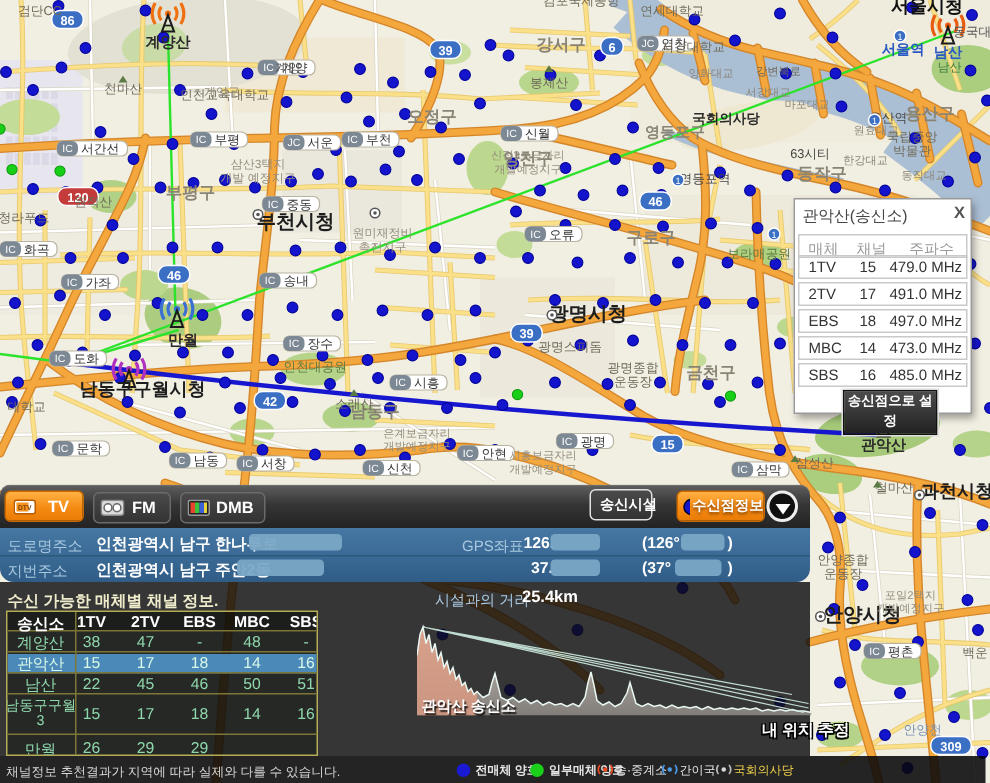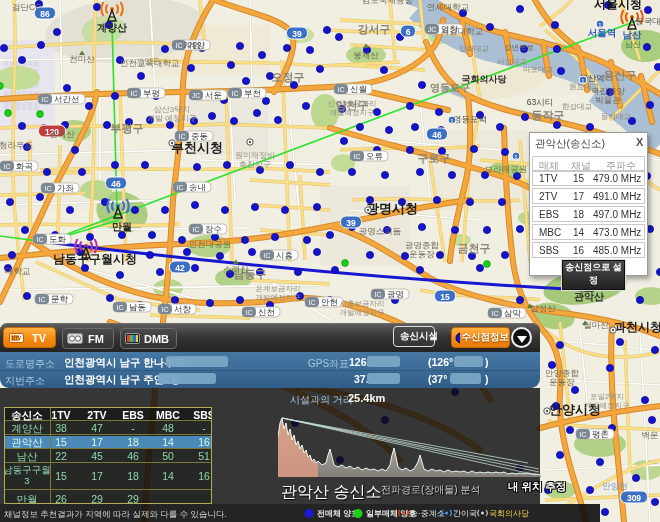--- a/index.html
+++ b/index.html
@@ -889,6 +889,7 @@
 </div>
 
 <div id="pbody">
+  <span class="abs" style="left:5px;top:6px;font-size:10.5px;font-weight:bold;color:#eeeccb">수신 가능한 매체별 채널 정보.</span>
   <span class="abs" style="left:290px;top:5px;font-size:10px;color:#a9c8df">시설과의 거리</span>
   <span class="abs" style="left:348px;top:4px;font-size:11px;font-weight:bold;color:#fff">25.4km</span>
   <div class="abs" style="left:278px;top:27px;width:263px;height:62px"><svg width="263" height="62" viewBox="0 0 263 62">

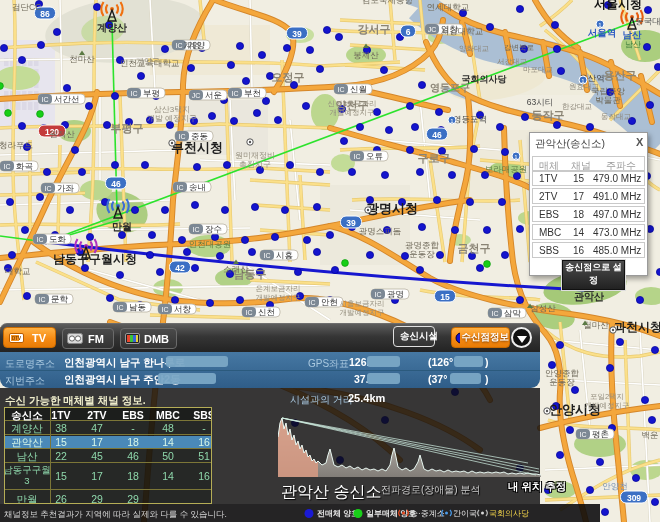--- a/index.html
+++ b/index.html
@@ -904,7 +904,7 @@
 <polyline points="0,22 2,8 4,3 6,14 8,8 10,20 12,14 14,25 16,20 18,30 20,26 22,34 24,30 26,38 28,35 30,42 32,40 34,46 36,44 38,48 40,46 44,50 48,48 50,40 52,34 54,42 56,50 60,52 64,50 68,53 72,51 76,54 80,52 84,55 88,53 92,55 96,54 100,56 104,54 108,56 112,50 114,40 116,33 118,42 120,52 124,55 128,53 132,56 136,54 140,47 142,40 144,47 146,54 150,56 154,54 158,56 162,55 166,57 170,55 174,57 178,56 182,57 186,56 190,58 194,56 198,58 202,57 206,58 210,57 214,58 218,57 222,58 226,57 230,59 234,58 238,59 242,58 246,59 250,58 254,59 258,59 263,60" fill="none" stroke="#e8f7f1" stroke-width="1"></polyline>
 <path d="M4,3 L261,54 M4,3 L261,57 M4,3 L258,60 M4,3 L250,48" stroke="#cfeee2" stroke-width="0.8" fill="none" opacity="0.9"></path>
 </svg></div>
-  <span class="abs" style="left:281px;top:94px;font-size:16px;font-weight:normal;color:#fff;text-shadow:1px 1px 1px #000">관악산 송신소</span>
+  <span class="abs" style="left:281px;top:76px;font-size:10px;font-weight:bold;color:#fff;text-shadow:1px 1px 1px #000">관악산 송신소</span>
   <span class="abs" style="left:381px;top:95px;font-size:10px;color:#c9c9c9;text-shadow:1px 1px 1px #000">전파경로(장애물) 분석</span>
   <span class="abs" style="left:508px;top:92px;font-size:10.5px;font-weight:bold;color:#fff;text-shadow:-1px -1px 0 #000,1px -1px 0 #000,-1px 1px 0 #000,1px 1px 0 #000">내 위치 추정</span>
 </div>

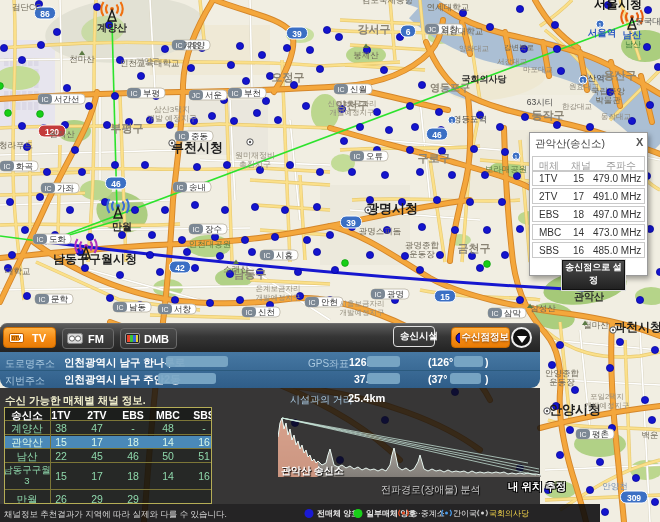--- a/index.html
+++ b/index.html
@@ -905,7 +905,6 @@
 <path d="M4,3 L261,54 M4,3 L261,57 M4,3 L258,60 M4,3 L250,48" stroke="#cfeee2" stroke-width="0.8" fill="none" opacity="0.9"></path>
 </svg></div>
   <span class="abs" style="left:281px;top:76px;font-size:10px;font-weight:bold;color:#fff;text-shadow:1px 1px 1px #000">관악산 송신소</span>
-  <span class="abs" style="left:381px;top:95px;font-size:10px;color:#c9c9c9;text-shadow:1px 1px 1px #000">전파경로(장애물) 분석</span>
   <span class="abs" style="left:508px;top:92px;font-size:10.5px;font-weight:bold;color:#fff;text-shadow:-1px -1px 0 #000,1px -1px 0 #000,-1px 1px 0 #000,1px 1px 0 #000">내 위치 추정</span>
 </div>
 

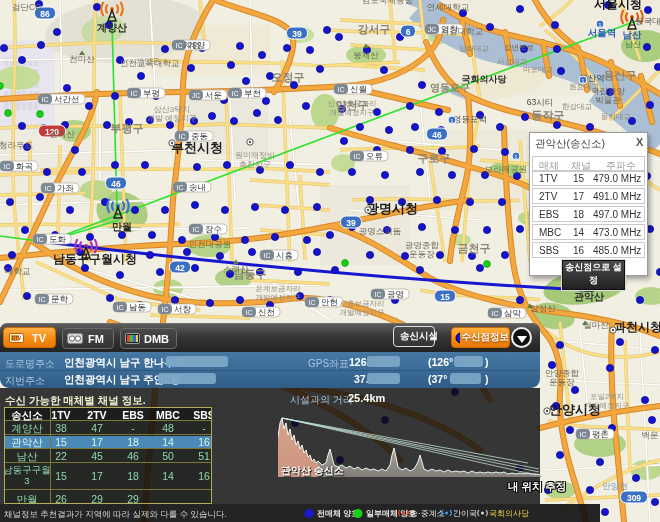--- a/index.html
+++ b/index.html
@@ -15,7 +15,7 @@
 .aval{position:absolute;font-size:10.5px;color:#fff;font-weight:bold}
 .blur{position:absolute;height:11px;background:#7aa6c5;border-radius:3px;opacity:.95}
 #pbody{position:absolute;left:0;top:388px;width:540px;height:116px;background:rgba(13,13,16,0.82)}
-#legend{position:absolute;left:0;top:504px;width:600px;height:18px;background:rgba(8,8,10,0.88);color:#e6e6e6;font-size:8px;white-space:nowrap}
+#legend{position:absolute;left:0;top:504px;width:657px;height:18px;background:rgba(8,8,10,0.88);color:#e6e6e6;font-size:8px;white-space:nowrap}
 
 #tbl{position:absolute;left:4px;top:407px;width:208px;height:97px;border:1px solid #b5ad56;background:rgba(10,14,8,0.35);overflow:hidden}
 .trow{position:absolute;left:0;width:252px;border-bottom:1px solid #7c7637}

